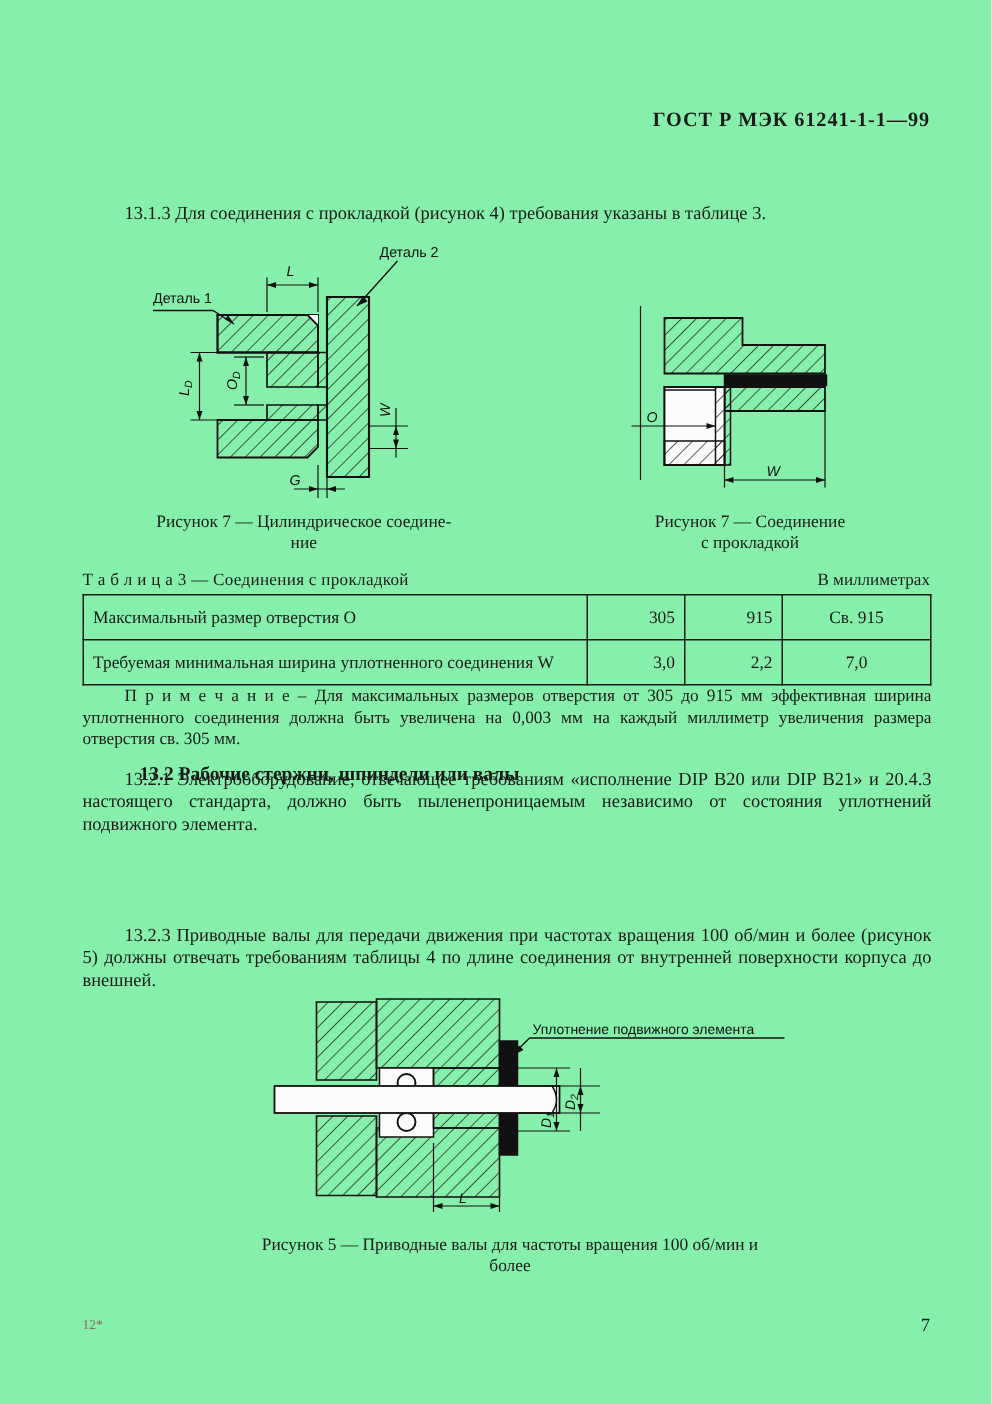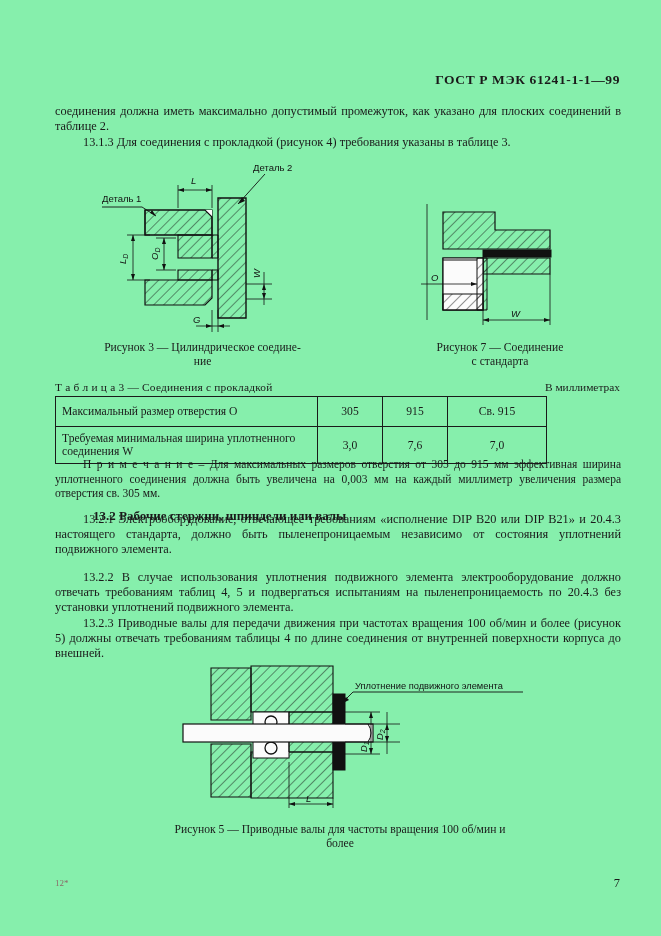--- a/index.html
+++ b/index.html
@@ -122,7 +122,6 @@
 
   <div class="hdr">ГОСТ Р МЭК 61241-1-1—99</div>
 
-  <div class="body-text" style="top:104px;">соединения должна иметь максимально допустимый промежуток, как указано для плоских соединений в таблице 2.</div>
 
   <div class="body-text indent" style="top:135px;">13.1.3 Для соединения с прокладкой (рисунок 4) требования указаны в таблице 3.</div>
 

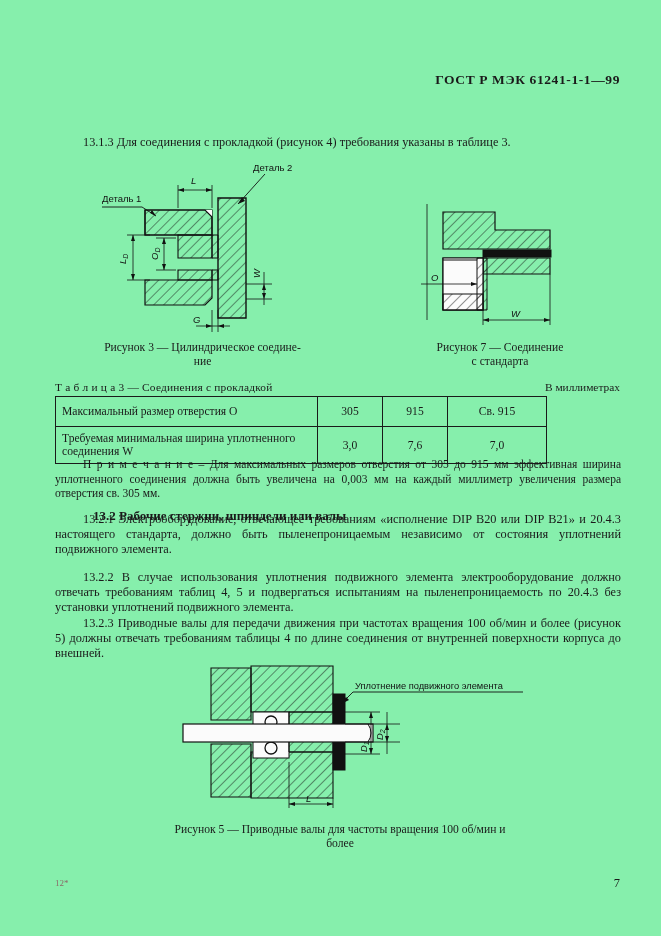--- a/index.html
+++ b/index.html
@@ -194,7 +194,7 @@
   </div>
 
   <div class="caption" style="left:95px; top:341px; width:215px;">
-    <span>Рисунок 3 — Цилиндрическое соедине-</span><br>
+    <span>Рисунок 7 — Цилиндрическое соедине-</span><br>
     <span>ние</span>
   </div>
 

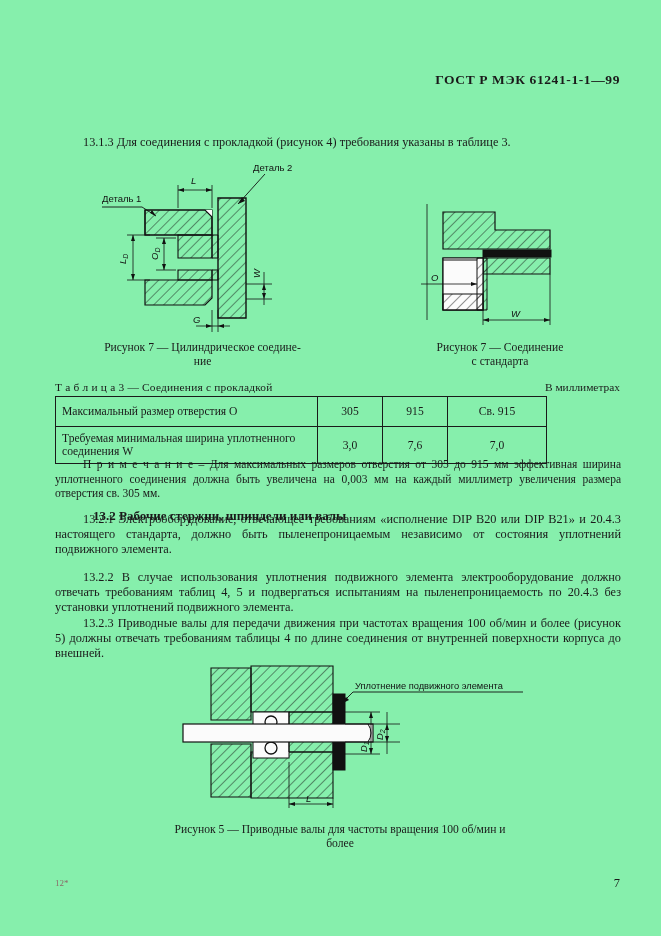--- a/index.html
+++ b/index.html
@@ -237,7 +237,7 @@
 
   <div class="caption" style="left:385px; top:341px; width:230px;">
     <span>Рисунок 7  —  Соединение</span><br>
-    <span>с стандарта</span>
+    <span>с прокладкой</span>
   </div>
 
   <div class="tbl-title">Т а б л и ц а  3 — Соединения с прокладкой</div>

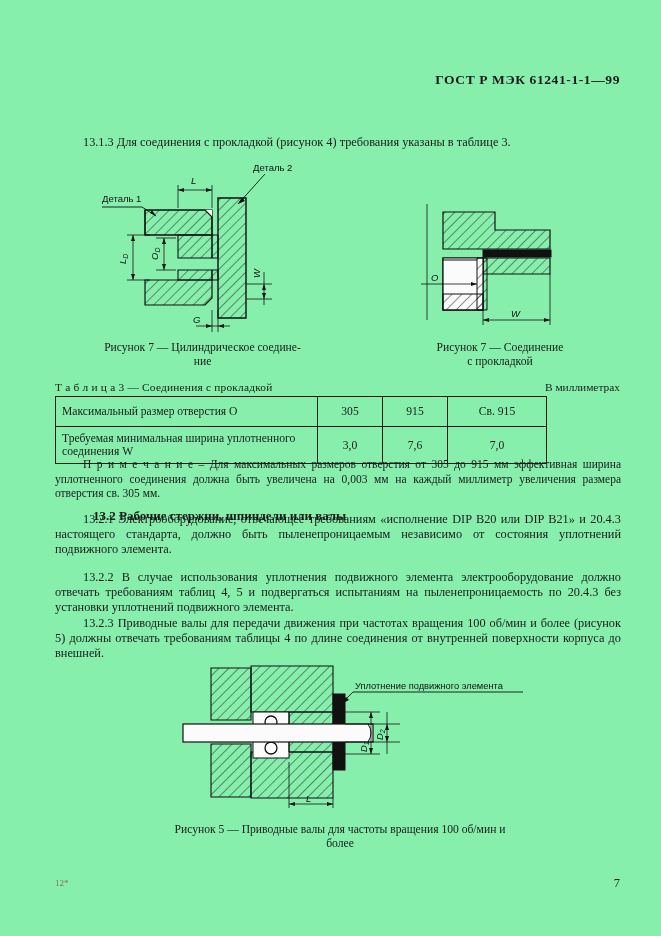--- a/index.html
+++ b/index.html
@@ -65,7 +65,7 @@
     position: absolute;
     left: 55px;
     top: 396px;
-    width: 492px;
+    width: 566px;
     border-collapse: collapse;
     font-size: 11.6px;
   }

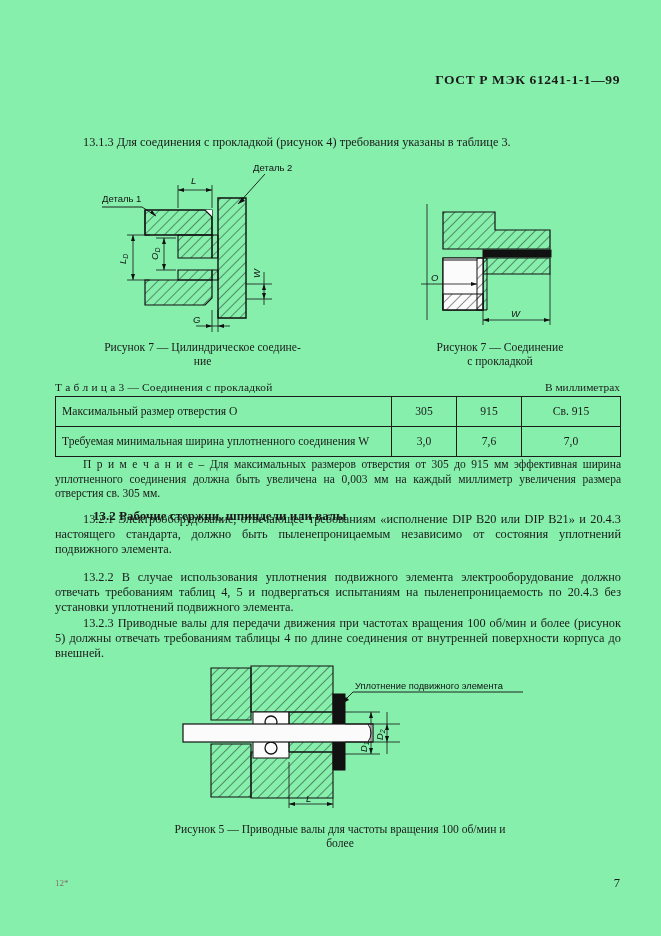--- a/index.html
+++ b/index.html
@@ -75,7 +75,7 @@
     height: 19px;
   }
   td.lbl { text-align: left; padding-left: 9px; }
-  td.val { text-align: center; width: 52px; }
+  td.val { text-align: right; width: 52px; }
   td.val-wide { text-align: center; width: 86px; }
   .note {
     position: absolute;

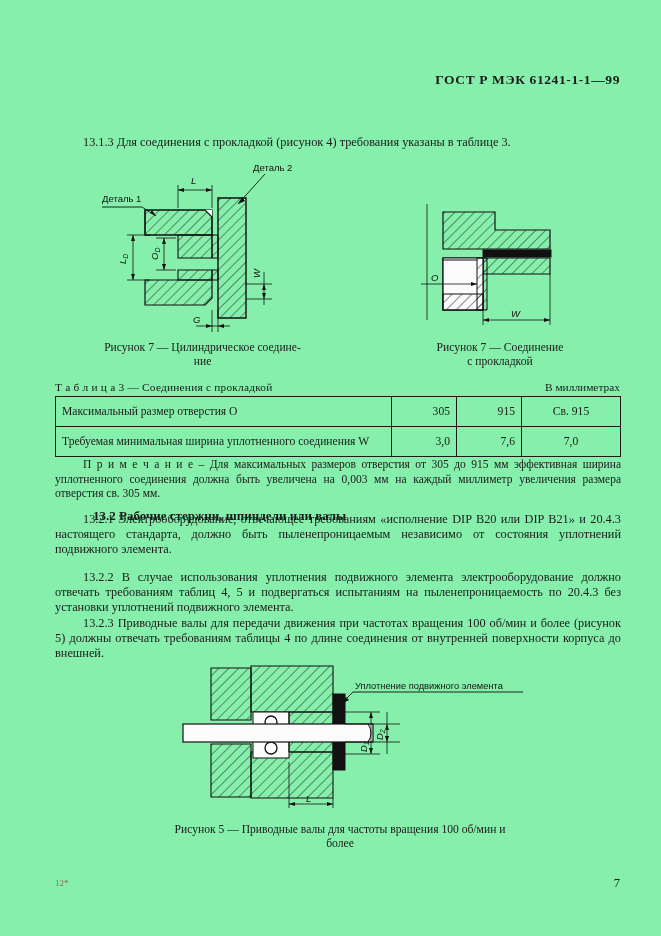--- a/index.html
+++ b/index.html
@@ -254,7 +254,7 @@
       <tr>
         <td class="lbl">Требуемая минимальная ширина уплотненного соединения  W</td>
         <td class="val">3,0</td>
-        <td class="val">7,6</td>
+        <td class="val">2,2</td>
         <td class="val-wide">7,0</td>
       </tr>
     </tbody>

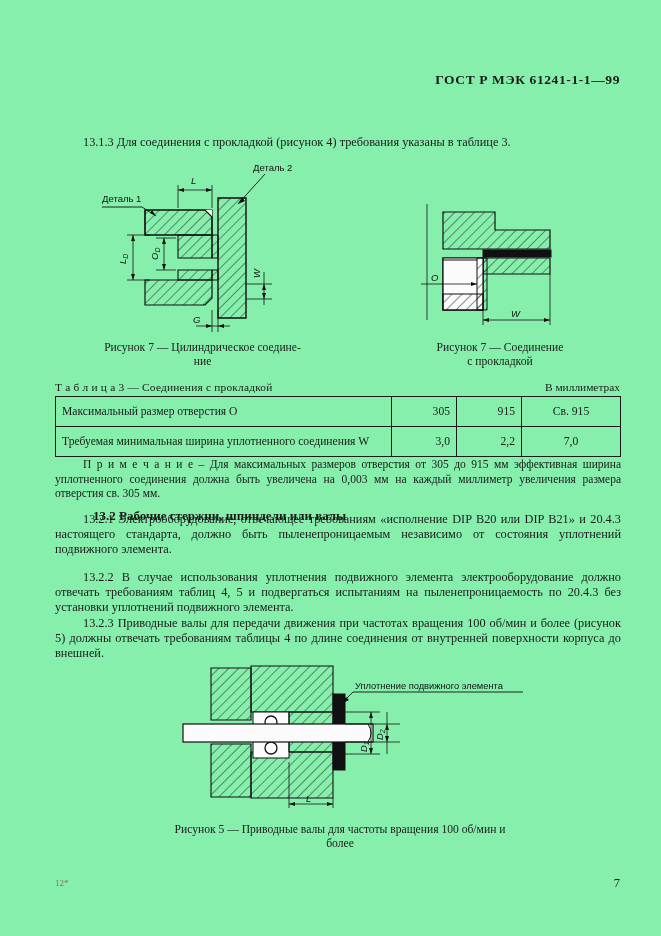--- a/index.html
+++ b/index.html
@@ -266,7 +266,6 @@
 
   <div class="body-text indent" style="top:512px;">13.2.1 Электрооборудование, отвечающее требованиям «исполнение DIP B20 или DIP B21» и 20.4.3 настоящего стандарта, должно быть пыленепроницаемым независимо от состояния уплотнений подвижного элемента.</div>
 
-  <div class="body-text indent" style="top:570px;">13.2.2 В случае использования уплотнения подвижного элемента электрооборудование должно отвечать требованиям таблиц 4, 5 и подвергаться испытаниям на пыленепроницаемость по 20.4.3 без установки уплотнений подвижного элемента.</div>
 
   <div class="body-text indent" style="top:616px;">13.2.3 Приводные валы для передачи движения при частотах вращения 100 об/мин и более (рисунок 5) должны отвечать требованиям таблицы 4 по длине соединения от внутренней поверхности корпуса до внешней.</div>
 

